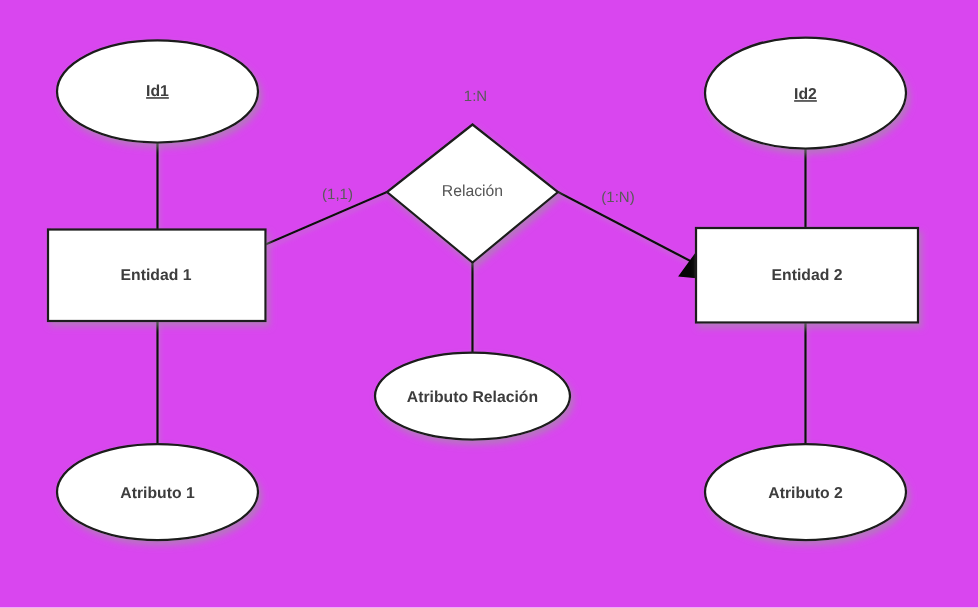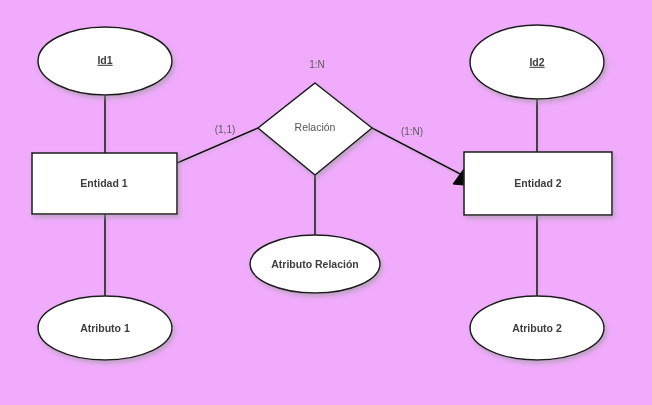--- a/index.html
+++ b/index.html
@@ -15,7 +15,7 @@
     position: relative;
     width: 652px;
     height: 405px;
-    background: #f0abfc;
+    background: #d946ef;
     overflow: hidden;
   }
   #er-svg {

